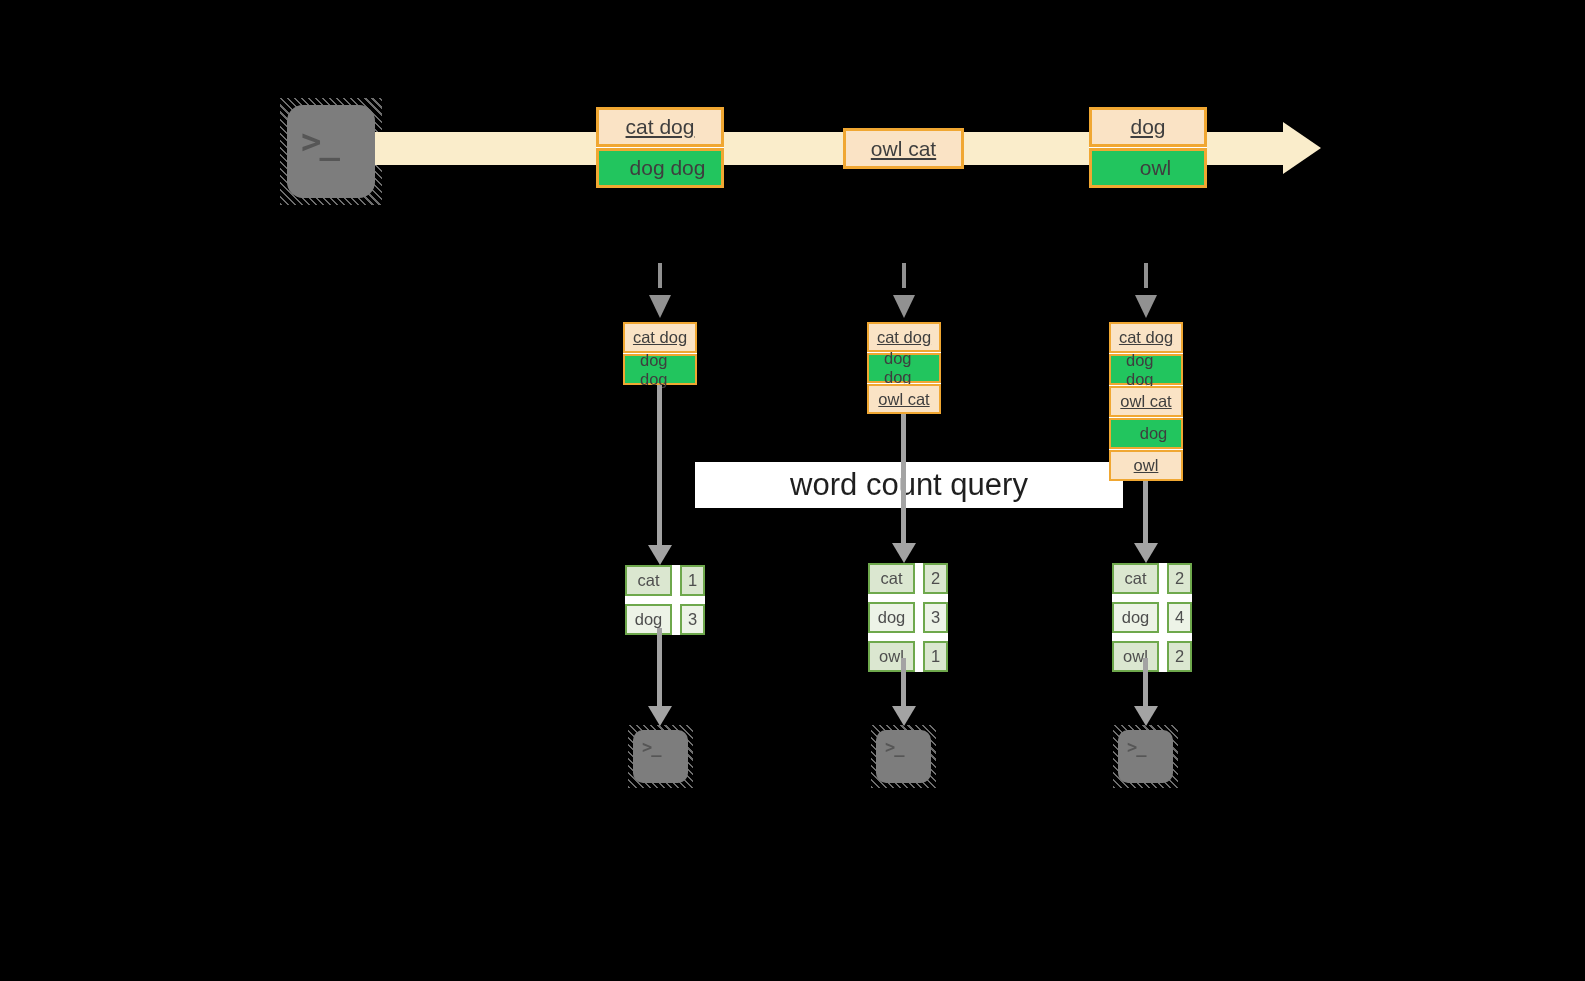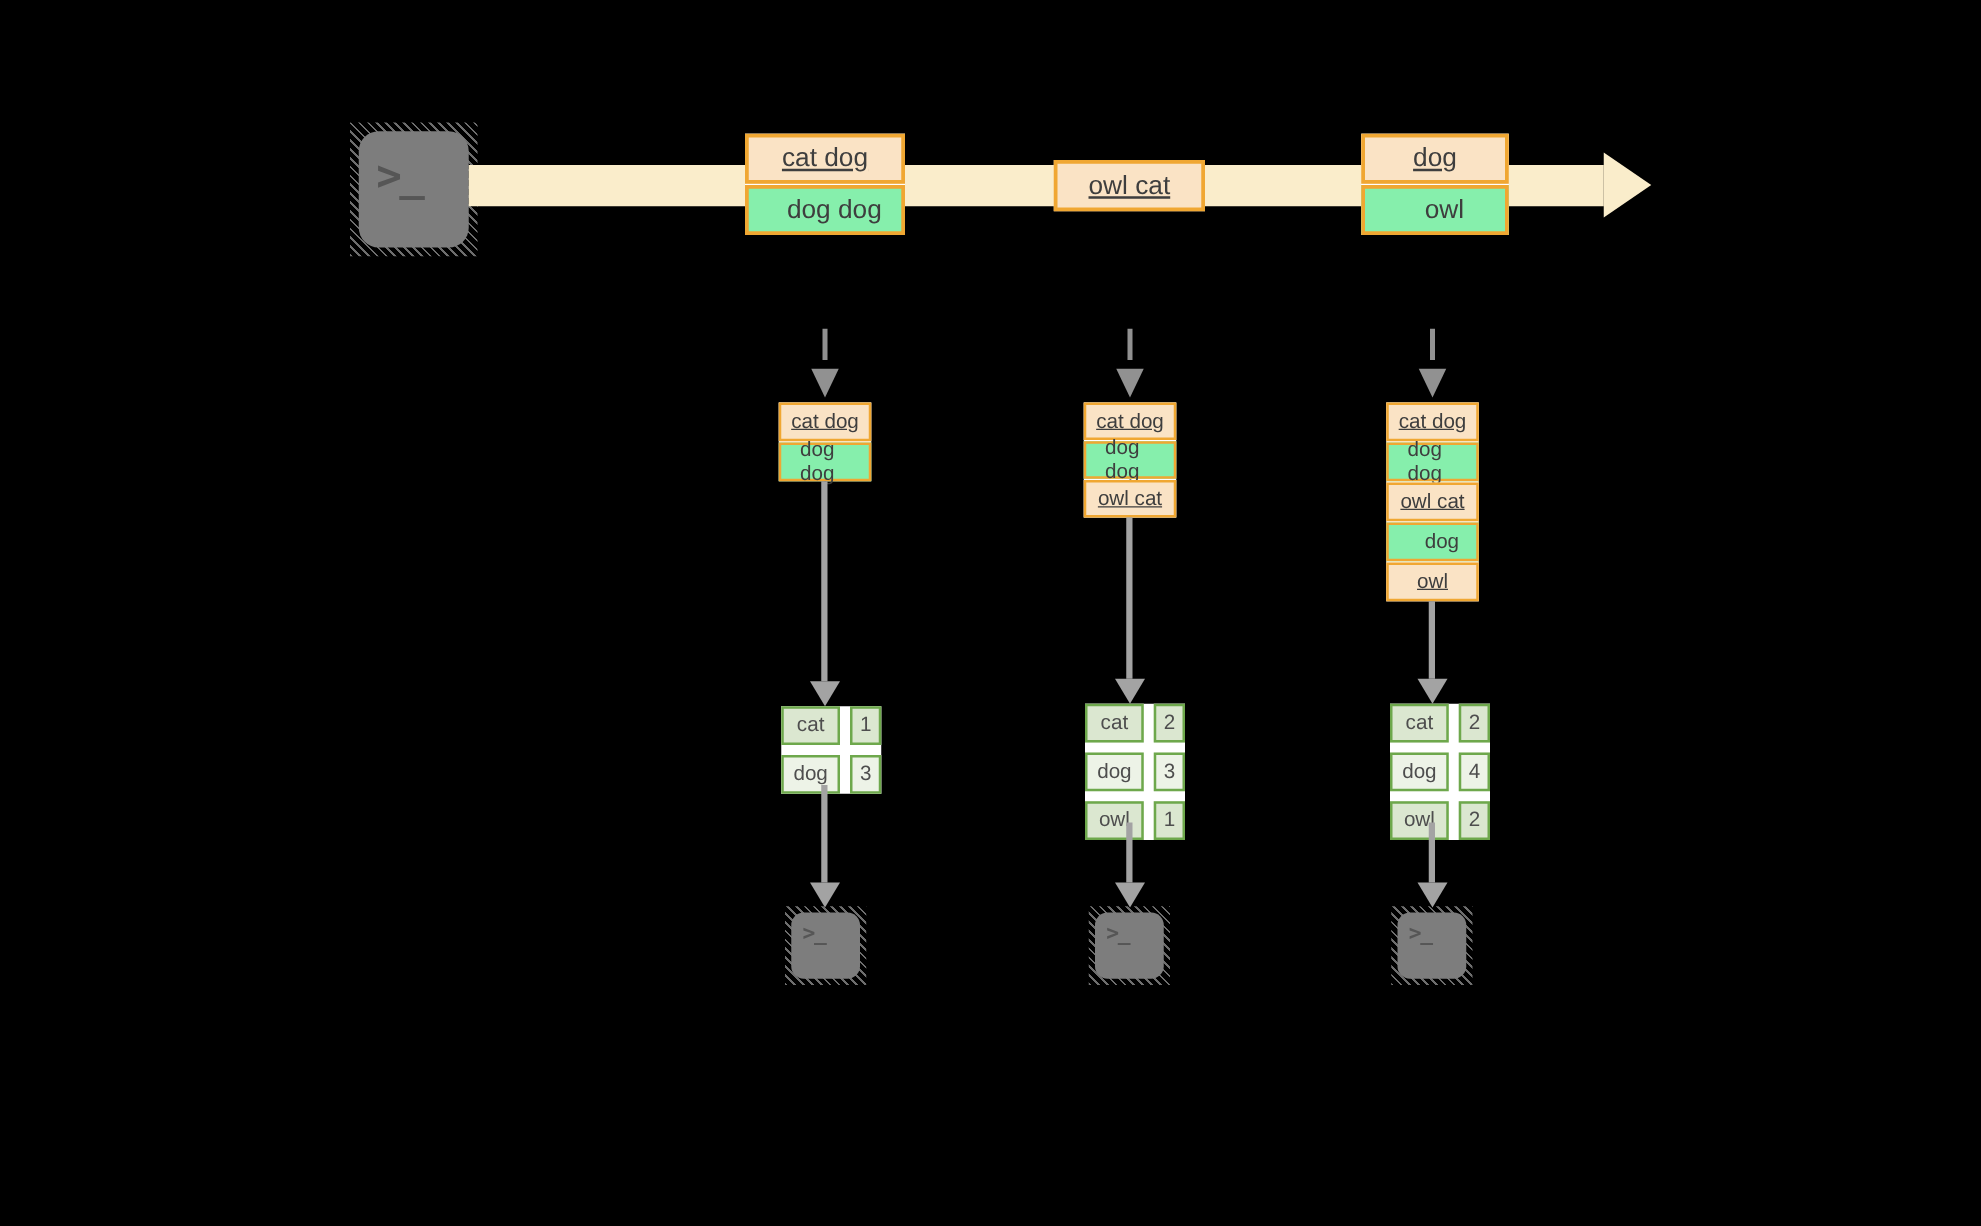--- a/index.html
+++ b/index.html
@@ -30,7 +30,7 @@
   .scell{box-sizing:border-box;border:2.5px solid #f0a732;display:flex;align-items:center;
          justify-content:center;font-size:16.5px;color:#3e3e3e;height:31px;}
   .peach{background:#fae3c5;text-decoration:underline;}
-  .creamf{background:#86efac;padding-left:15px;}
+  .creamf{background:#22c55e;padding-left:15px;}
 
   
   .gtable{position:absolute;display:grid;grid-template-columns:47px 25px;gap:8px;

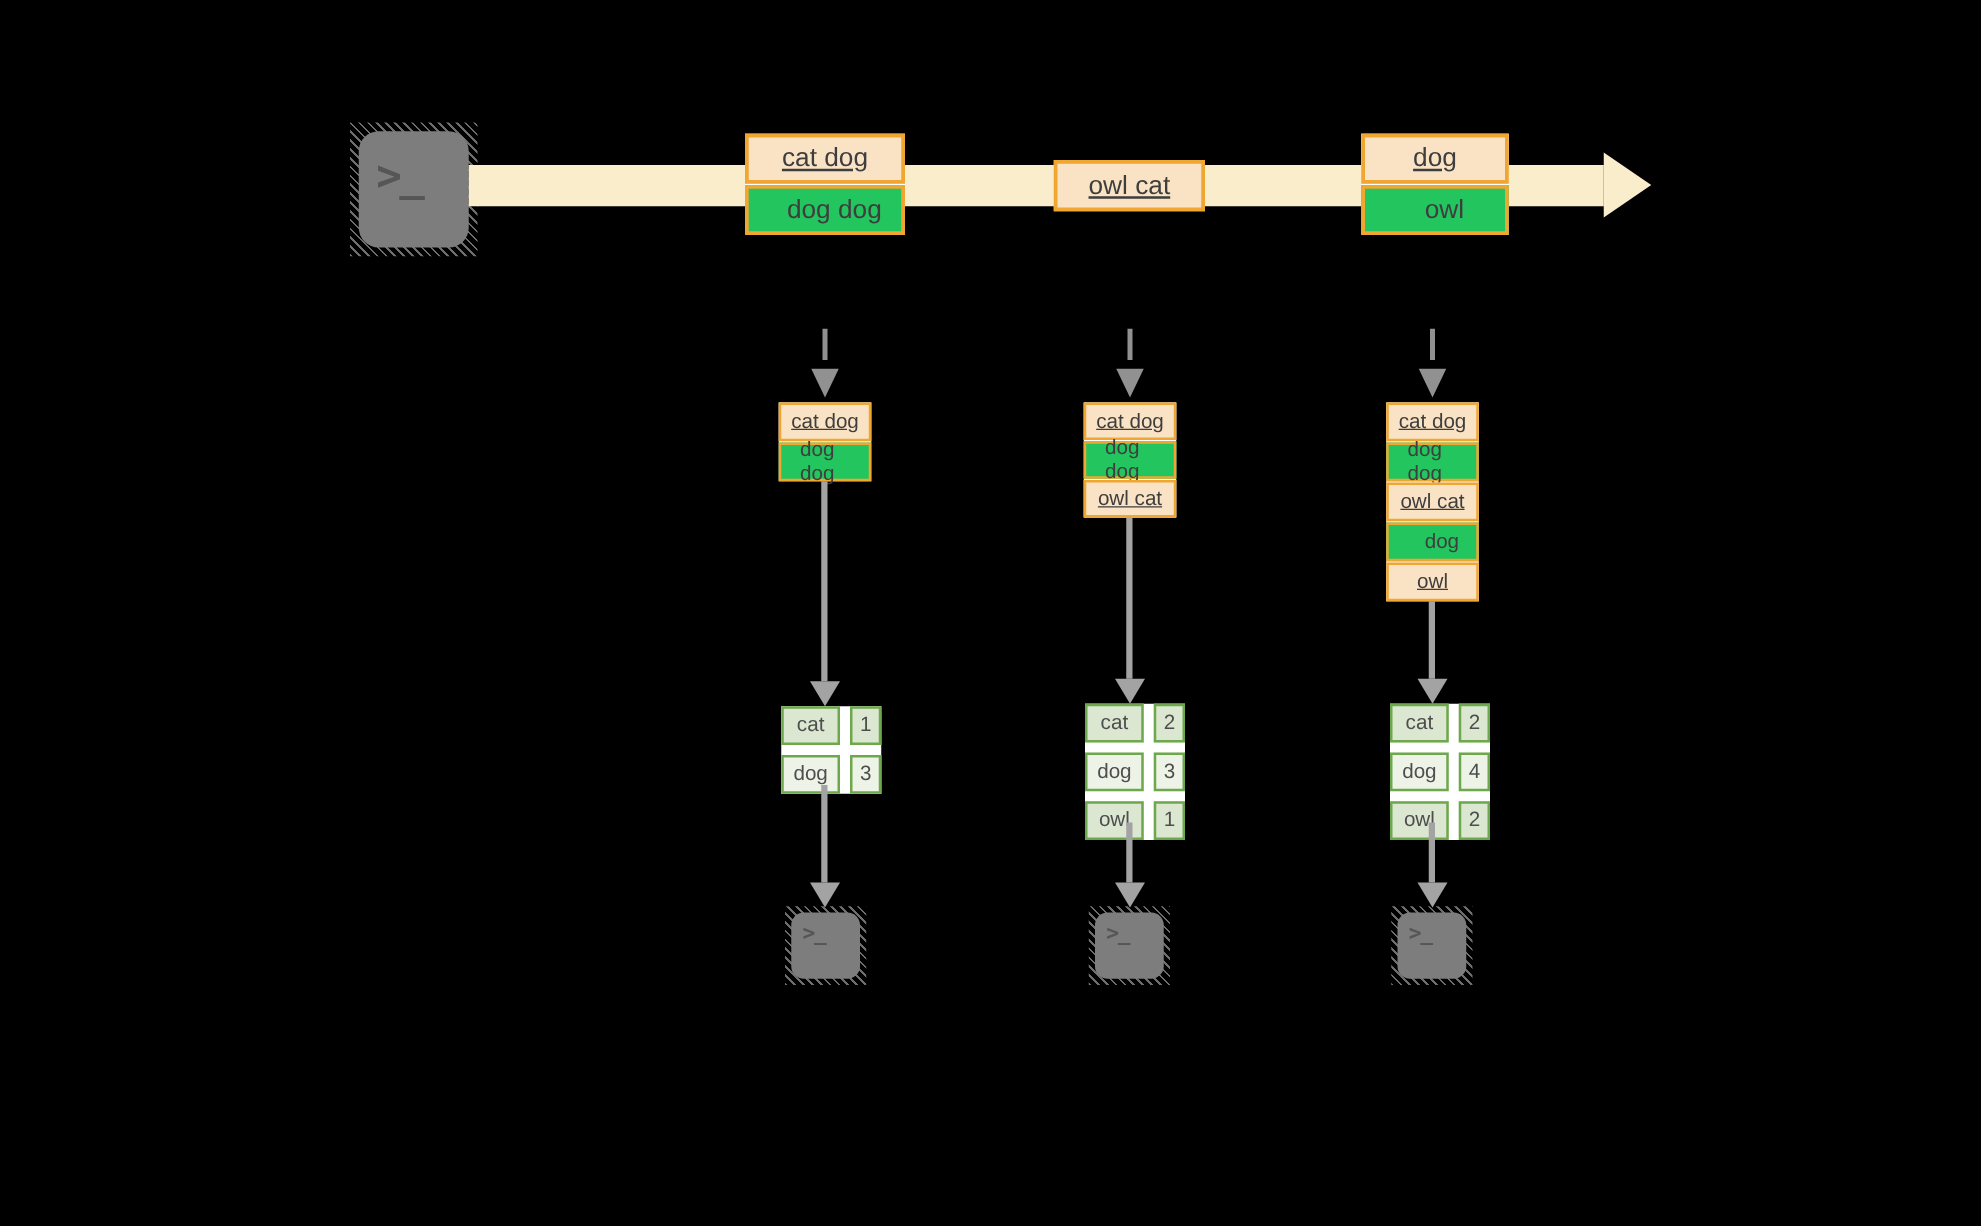--- a/index.html
+++ b/index.html
@@ -103,6 +103,9 @@
     <div class="scell peach">owl</div>
   </div>
 
+  <div class="queryband">
+    <span>word count query</span>
+  </div>
 
   <div class="aline" style="left:657px;top:385px;height:160px;"></div>
   <div class="ahead" style="left:648px;top:545px;"></div>

